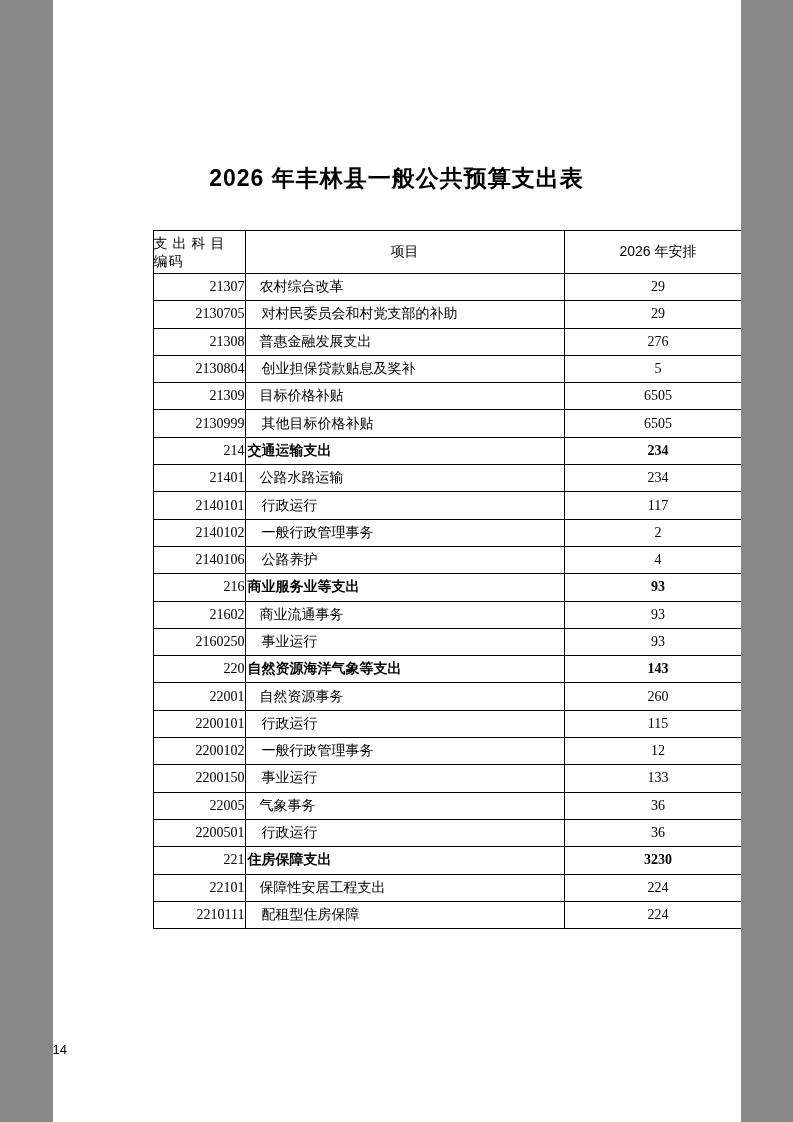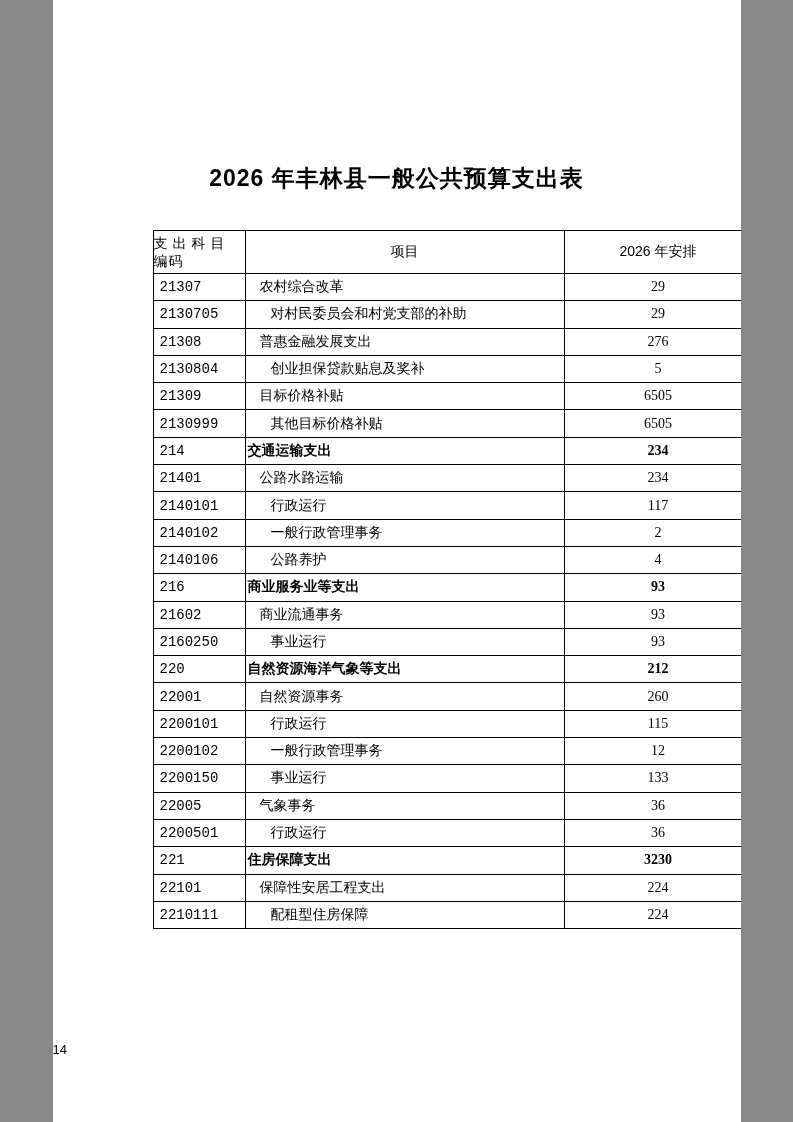--- a/index.html
+++ b/index.html
@@ -62,7 +62,7 @@
     font-weight: bold;
     font-family: "Liberation Sans", "DejaVu Sans", sans-serif;
   }
-  td.code-cell { text-align: left; padding-left: 6px; font-family: Liberation Mono, monospace; }
+  td.code-cell { text-align: right; padding-left: 6px; }
   td.item-cell { text-align: left; }
   td.amount-cell { text-align: center; }
   tr.lvl3 td.item-cell { padding-left: 2px; }

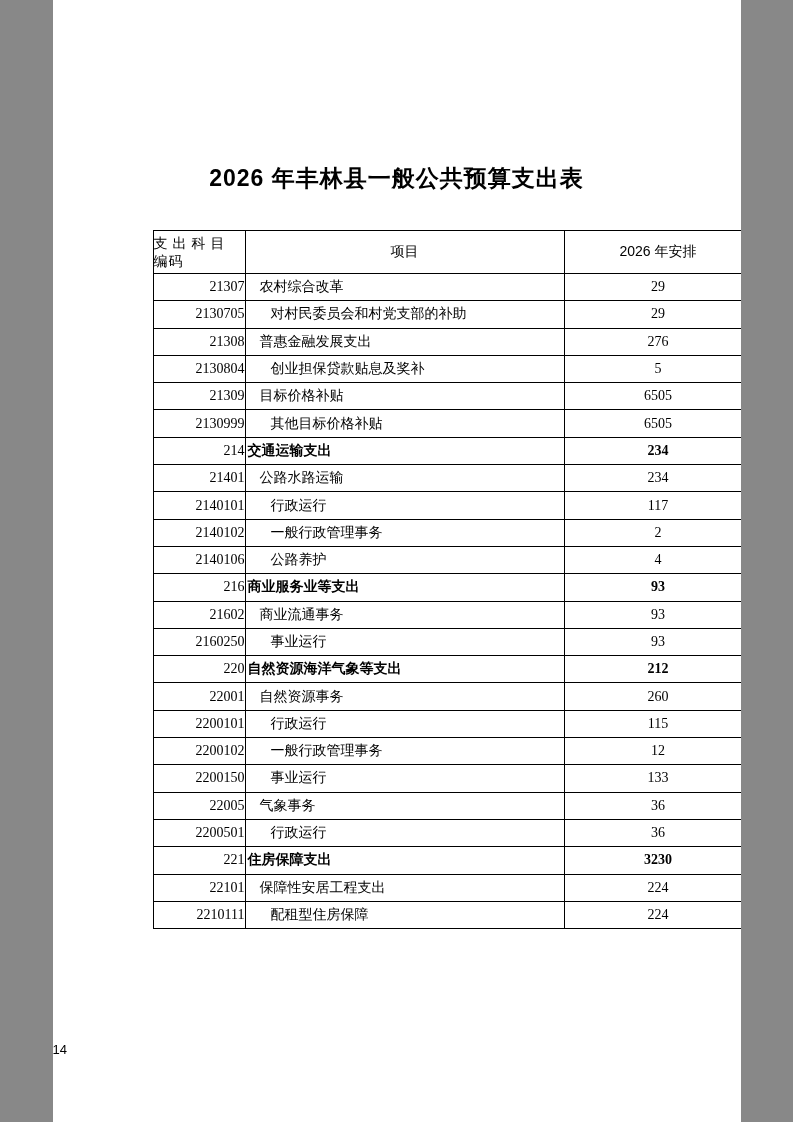--- a/index.html
+++ b/index.html
@@ -67,7 +67,7 @@
   td.amount-cell { text-align: center; }
   tr.lvl3 td.item-cell { padding-left: 2px; }
   tr.lvl5 td.item-cell { padding-left: 14px; }
-  tr.lvl7 td.item-cell { padding-left: 25px; }
+  tr.lvl7 td.item-cell { padding-left: 16px; }
   tr.bold-row td.item-cell {
     font-weight: bold;
     font-family: Liberation Mono, monospace;

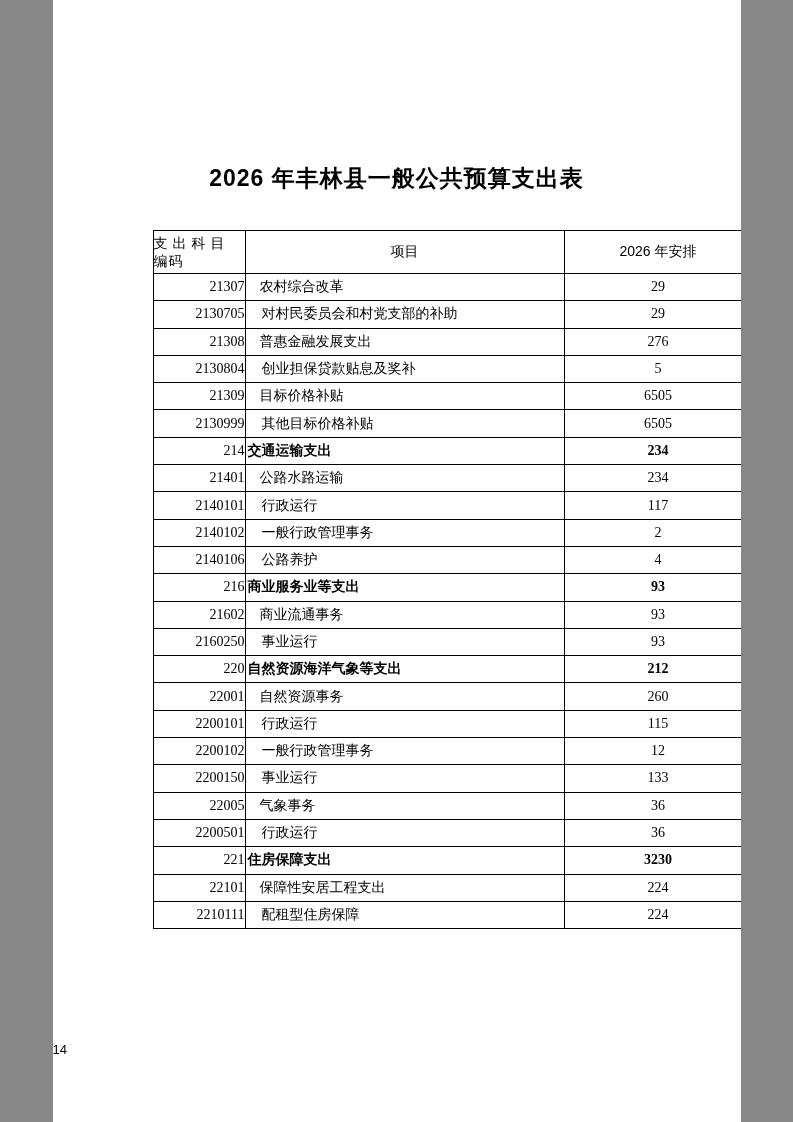--- a/index.html
+++ b/index.html
@@ -180,7 +180,7 @@
           <tr class="data-row lvl3 bold-row">
             <td class="code-cell">220</td>
             <td class="item-cell">自然资源海洋气象等支出</td>
-            <td class="amount-cell">212</td>
+            <td class="amount-cell">143</td>
           </tr>
           <tr class="data-row lvl5">
             <td class="code-cell">22001</td>

